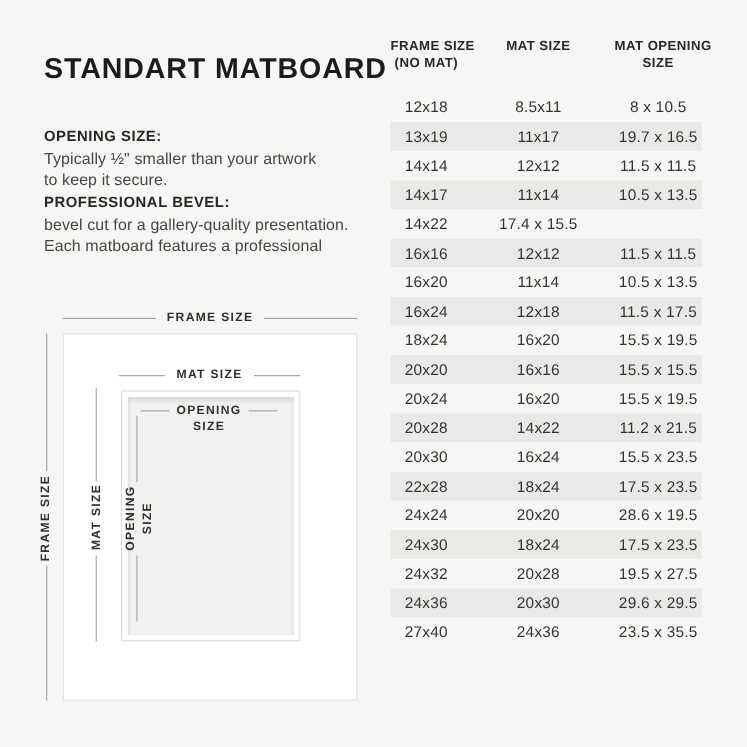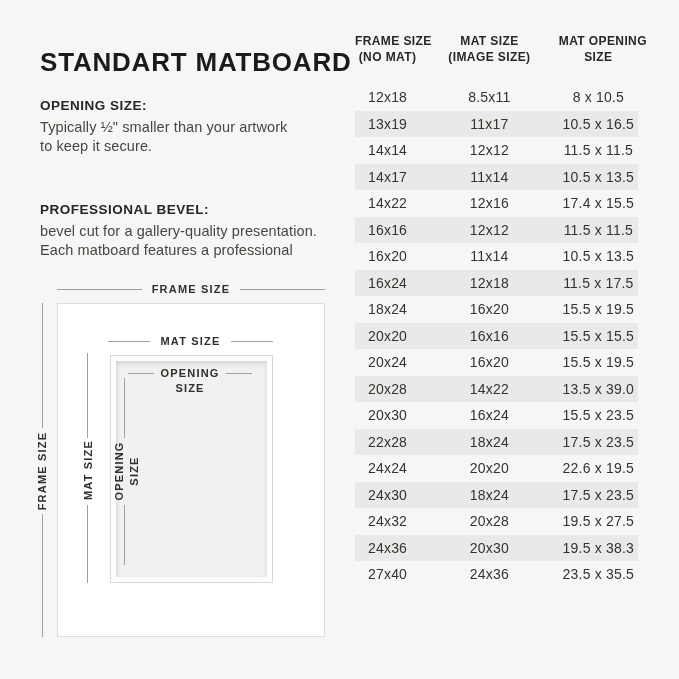--- a/index.html
+++ b/index.html
@@ -162,7 +162,6 @@
     </div>
     <div class="th">
       <span>MAT SIZE</span>
-      <span>(IMAGE SIZE)</span>
     </div>
     <div class="th">
       <span>MAT OPENING</span>

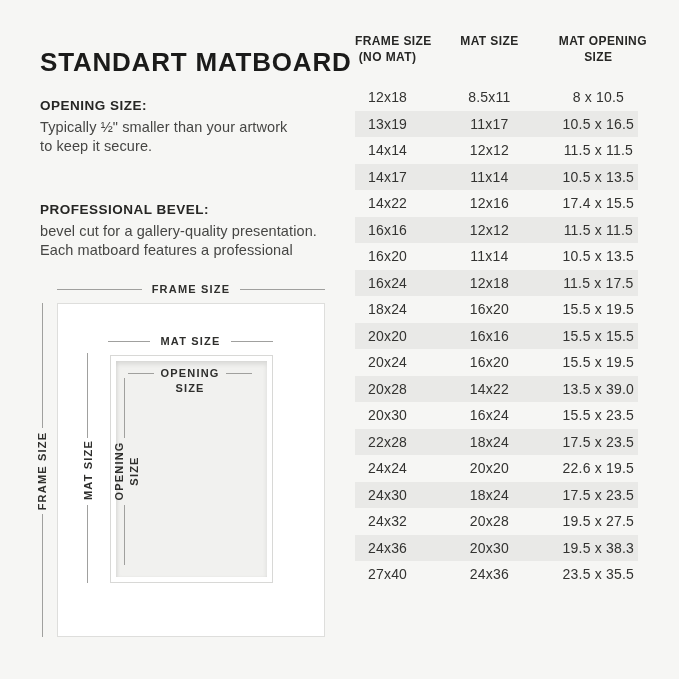--- a/index.html
+++ b/index.html
@@ -19,7 +19,7 @@
   }
   #title span { display:block; }
   .note { position:absolute; left:40px; width:315px; }
-  #note-opening { top:98px; }
+  #note-opening { top:116px; }
   #note-bevel   { top:202px; }
   .note-heading {
     font-size:13.5px; font-weight:700; letter-spacing:0.5px;

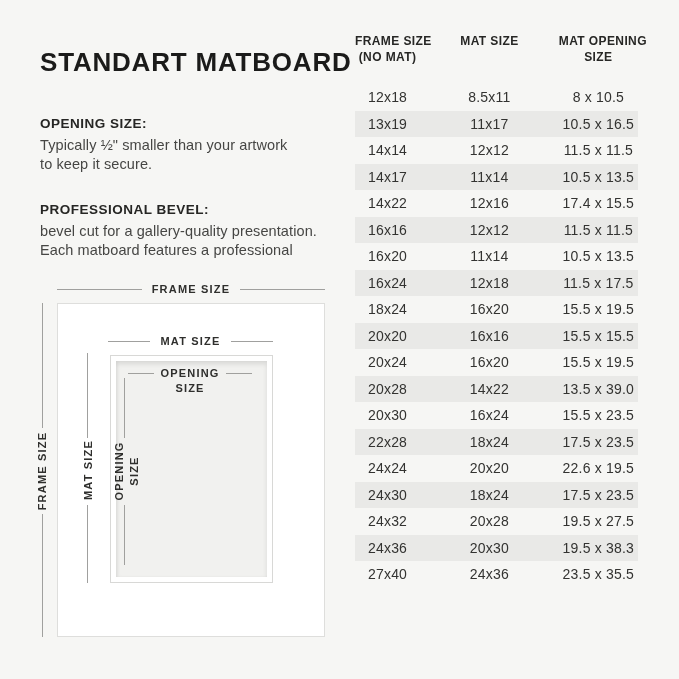--- a/index.html
+++ b/index.html
@@ -177,7 +177,7 @@
       <div class="tr">
     <div class="td">13x19</div>
     <div class="td">11x17</div>
-    <div class="td">10.5 x 16.5</div>
+    <div class="td">19.7 x 16.5</div>
   </div>
       <div class="tr">
     <div class="td">14x14</div>

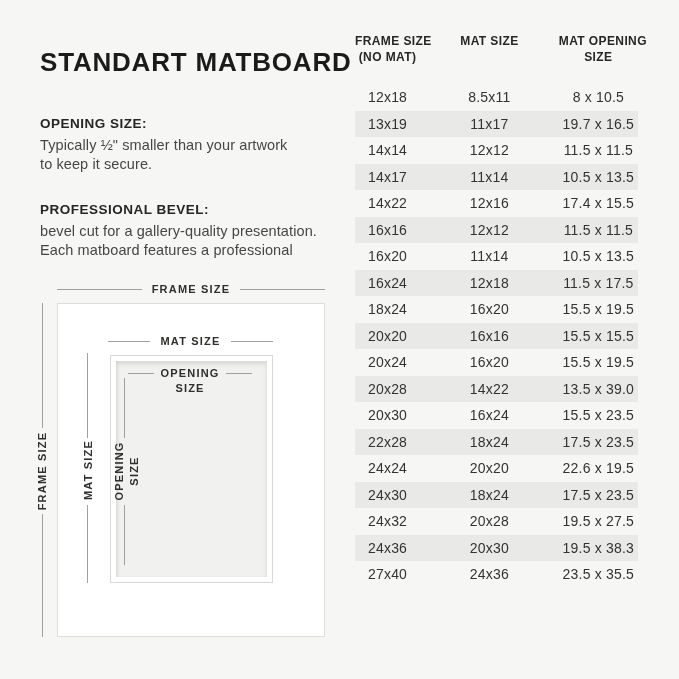--- a/index.html
+++ b/index.html
@@ -20,7 +20,7 @@
   #title span { display:block; }
   .note { position:absolute; left:40px; width:315px; }
   #note-opening { top:116px; }
-  #note-bevel   { top:202px; }
+  #note-bevel   { top:176px; }
   .note-heading {
     font-size:13.5px; font-weight:700; letter-spacing:0.5px;
     color:#262624; margin-bottom:5px;

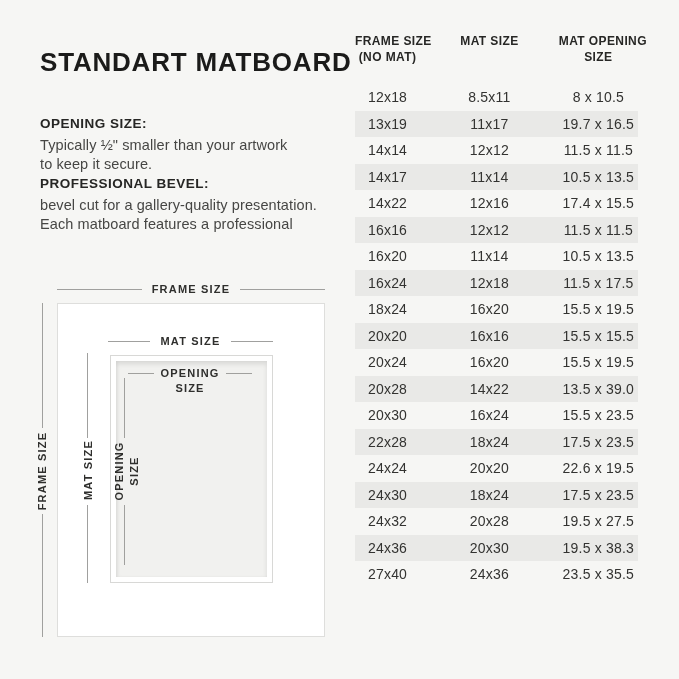--- a/index.html
+++ b/index.html
@@ -191,7 +191,6 @@
   </div>
       <div class="tr">
     <div class="td">14x22</div>
-    <div class="td">12x16</div>
     <div class="td">17.4 x 15.5</div>
   </div>
       <div class="tr">

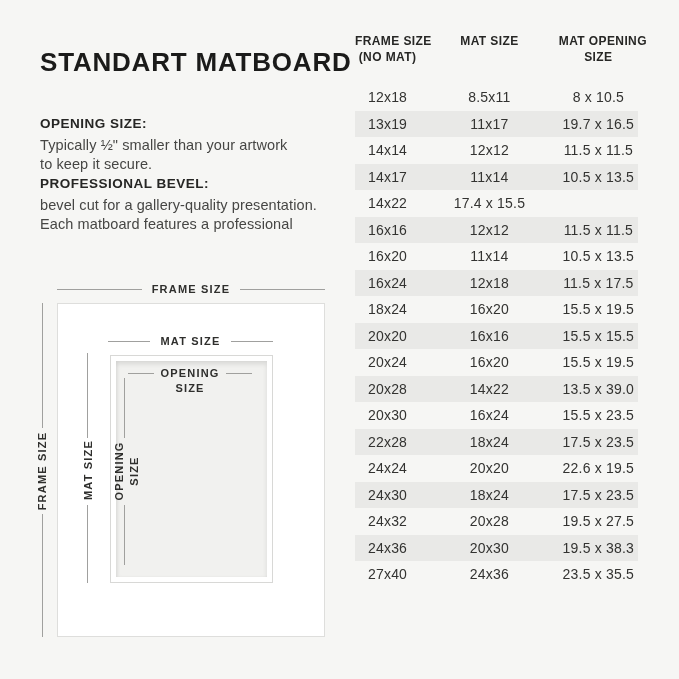--- a/index.html
+++ b/index.html
@@ -226,7 +226,7 @@
       <div class="tr">
     <div class="td">20x28</div>
     <div class="td">14x22</div>
-    <div class="td">13.5 x 39.0</div>
+    <div class="td">11.2 x 21.5</div>
   </div>
       <div class="tr">
     <div class="td">20x30</div>

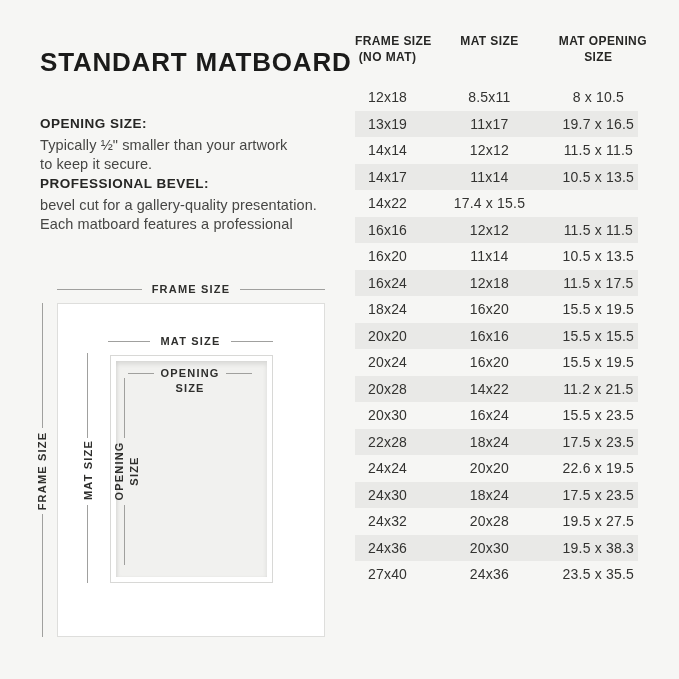--- a/index.html
+++ b/index.html
@@ -241,7 +241,7 @@
       <div class="tr">
     <div class="td">24x24</div>
     <div class="td">20x20</div>
-    <div class="td">22.6 x 19.5</div>
+    <div class="td">28.6 x 19.5</div>
   </div>
       <div class="tr">
     <div class="td">24x30</div>

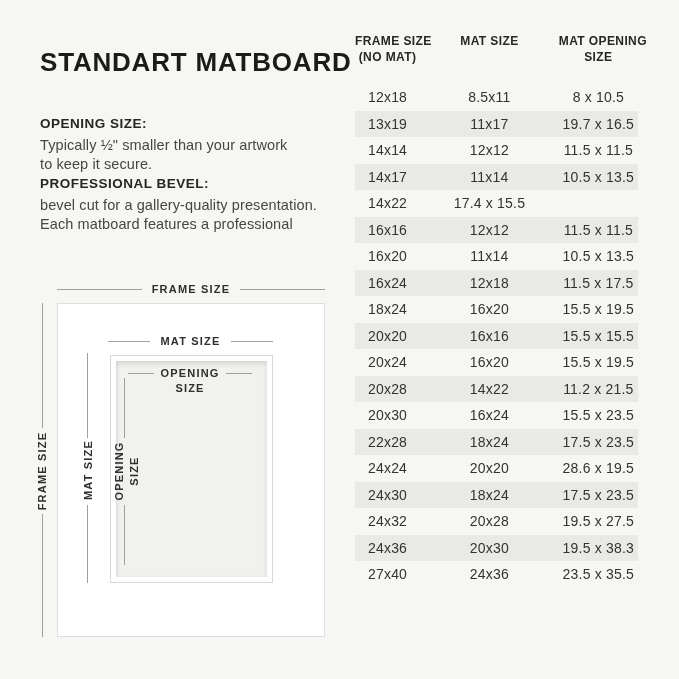--- a/index.html
+++ b/index.html
@@ -256,7 +256,7 @@
       <div class="tr">
     <div class="td">24x36</div>
     <div class="td">20x30</div>
-    <div class="td">19.5 x 38.3</div>
+    <div class="td">29.6 x 29.5</div>
   </div>
       <div class="tr">
     <div class="td">27x40</div>

